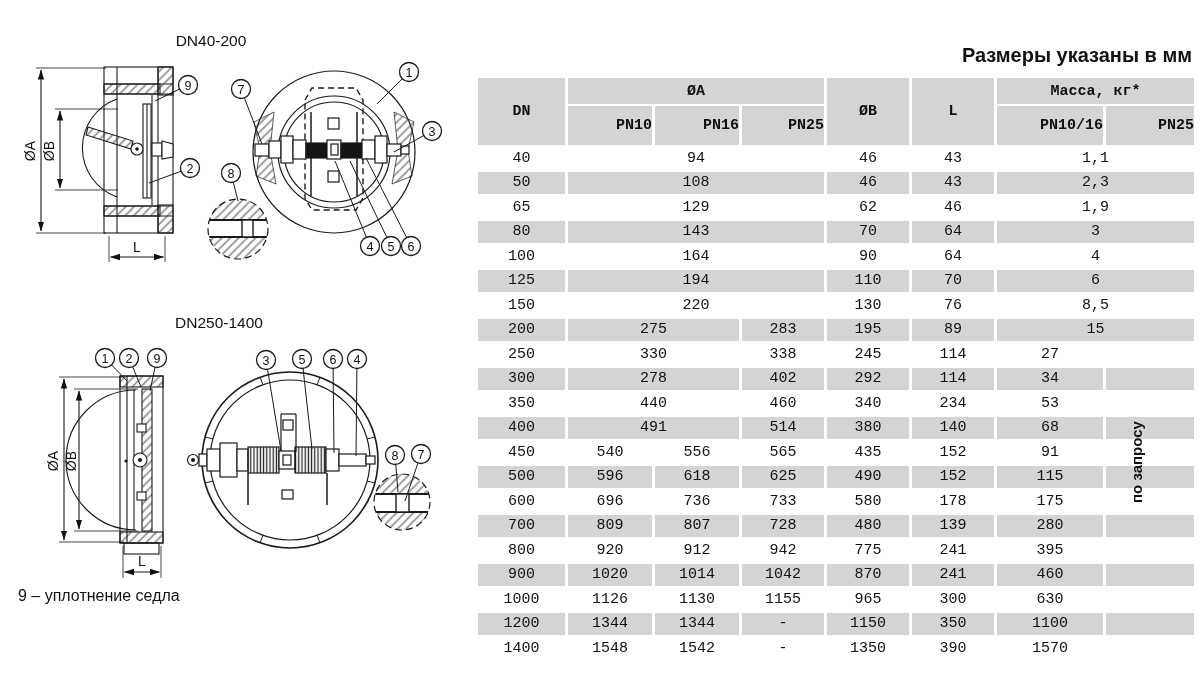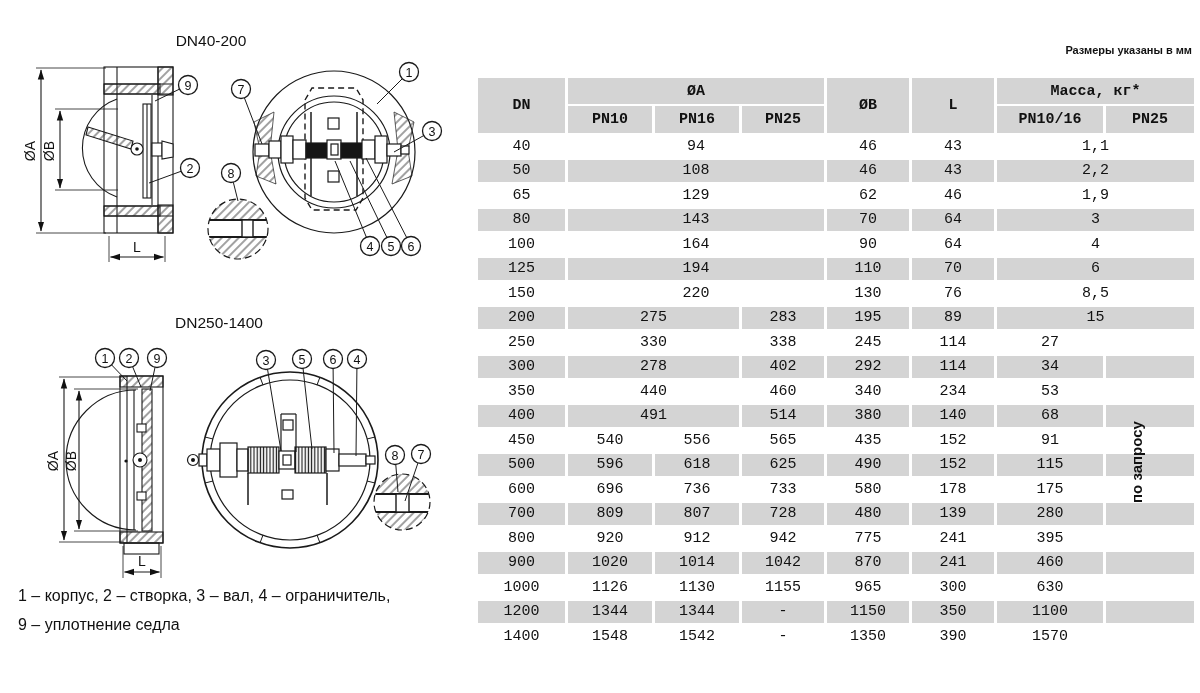--- a/index.html
+++ b/index.html
@@ -7,7 +7,7 @@
        font-family:"Liberation Sans",sans-serif;color:#111;overflow:hidden;}
   .abs{position:absolute;}
   
-  .units-note{top:44px;right:8px;font-size:11px;font-weight:bold;}
+  .units-note{top:44px;right:8px;font-size:20px;font-weight:bold;}
   .legend{left:18px;top:581px;font-size:16px;line-height:29px;}
   
   .tbl-wrap{left:475px;top:76px;}

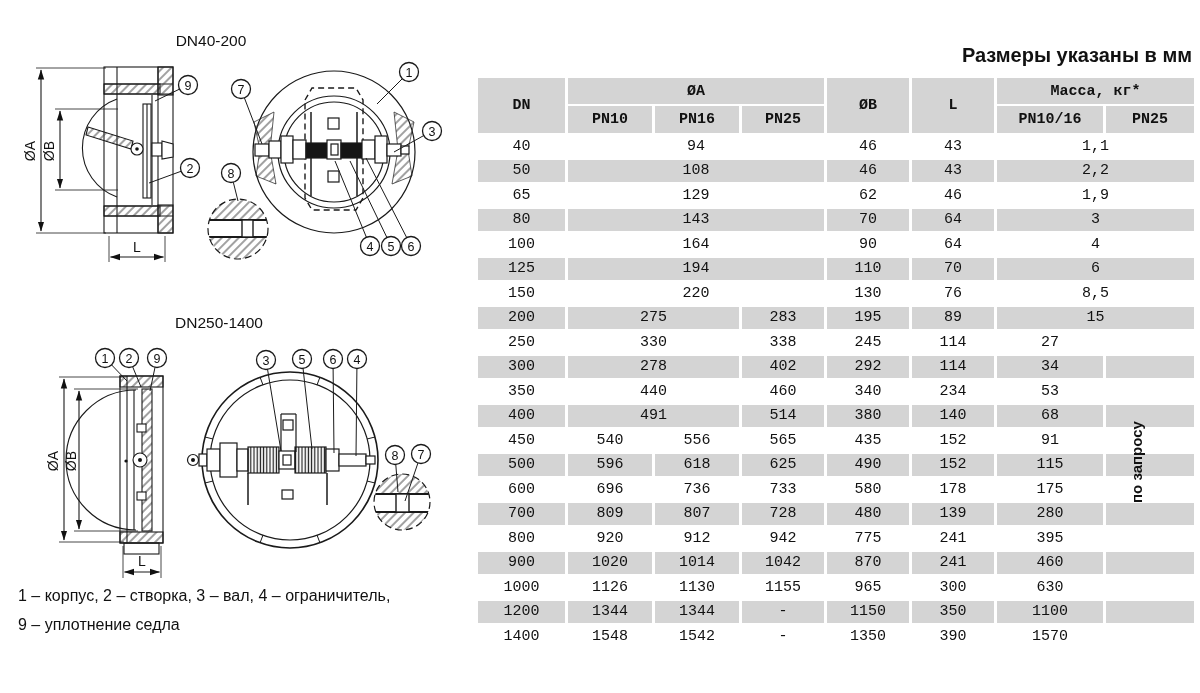--- a/index.html
+++ b/index.html
@@ -15,7 +15,7 @@
   th,td{padding:0;text-align:center;vertical-align:middle;font-size:15px;overflow:hidden;white-space:nowrap;}
   thead th{background:#d4d4d4;font-weight:bold;}
   thead tr.h1 th{height:26px;}
-  thead tr.h2 th{height:27px;}
+  thead tr.h2 th{height:39px;text-align:right;}
   tbody td{height:22.5px;background:#ffffff;}
   tbody tr:nth-child(even) td{background:#d4d4d4;}
   .byreq{font-size:15px;font-weight:bold;transform:translate(-50%,-50%) rotate(-90deg);

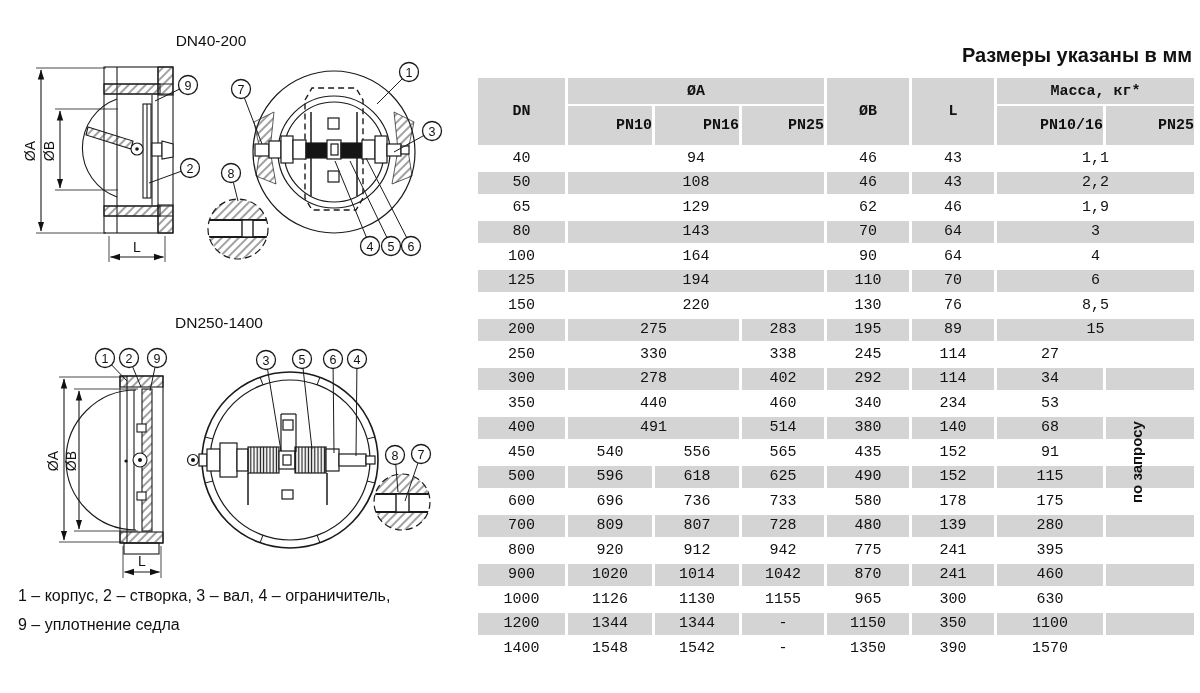--- a/index.html
+++ b/index.html
@@ -350,7 +350,7 @@
           <td colspan="3">108</td>
           <td>46</td>
           <td>43</td>
-          <td colspan="2">2,2</td>
+          <td colspan="2">2,3</td>
         </tr>
         <tr>
           <td>65</td>

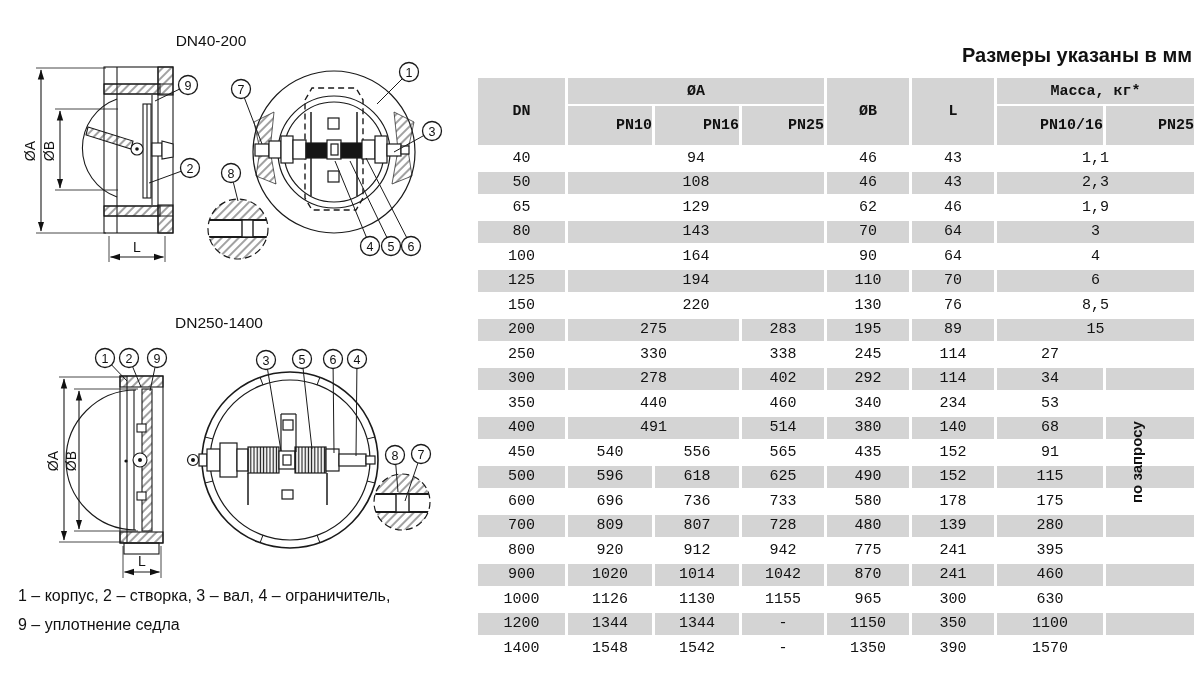--- a/index.html
+++ b/index.html
@@ -528,7 +528,6 @@
 <div class="abs byreq">по запросу</div>
 
 <div class="abs legend">
-  <div>1 – корпус, 2 – створка, 3 – вал, 4 – ограничитель,</div>
   <div>9 – уплотнение седла</div>
 </div>
 

